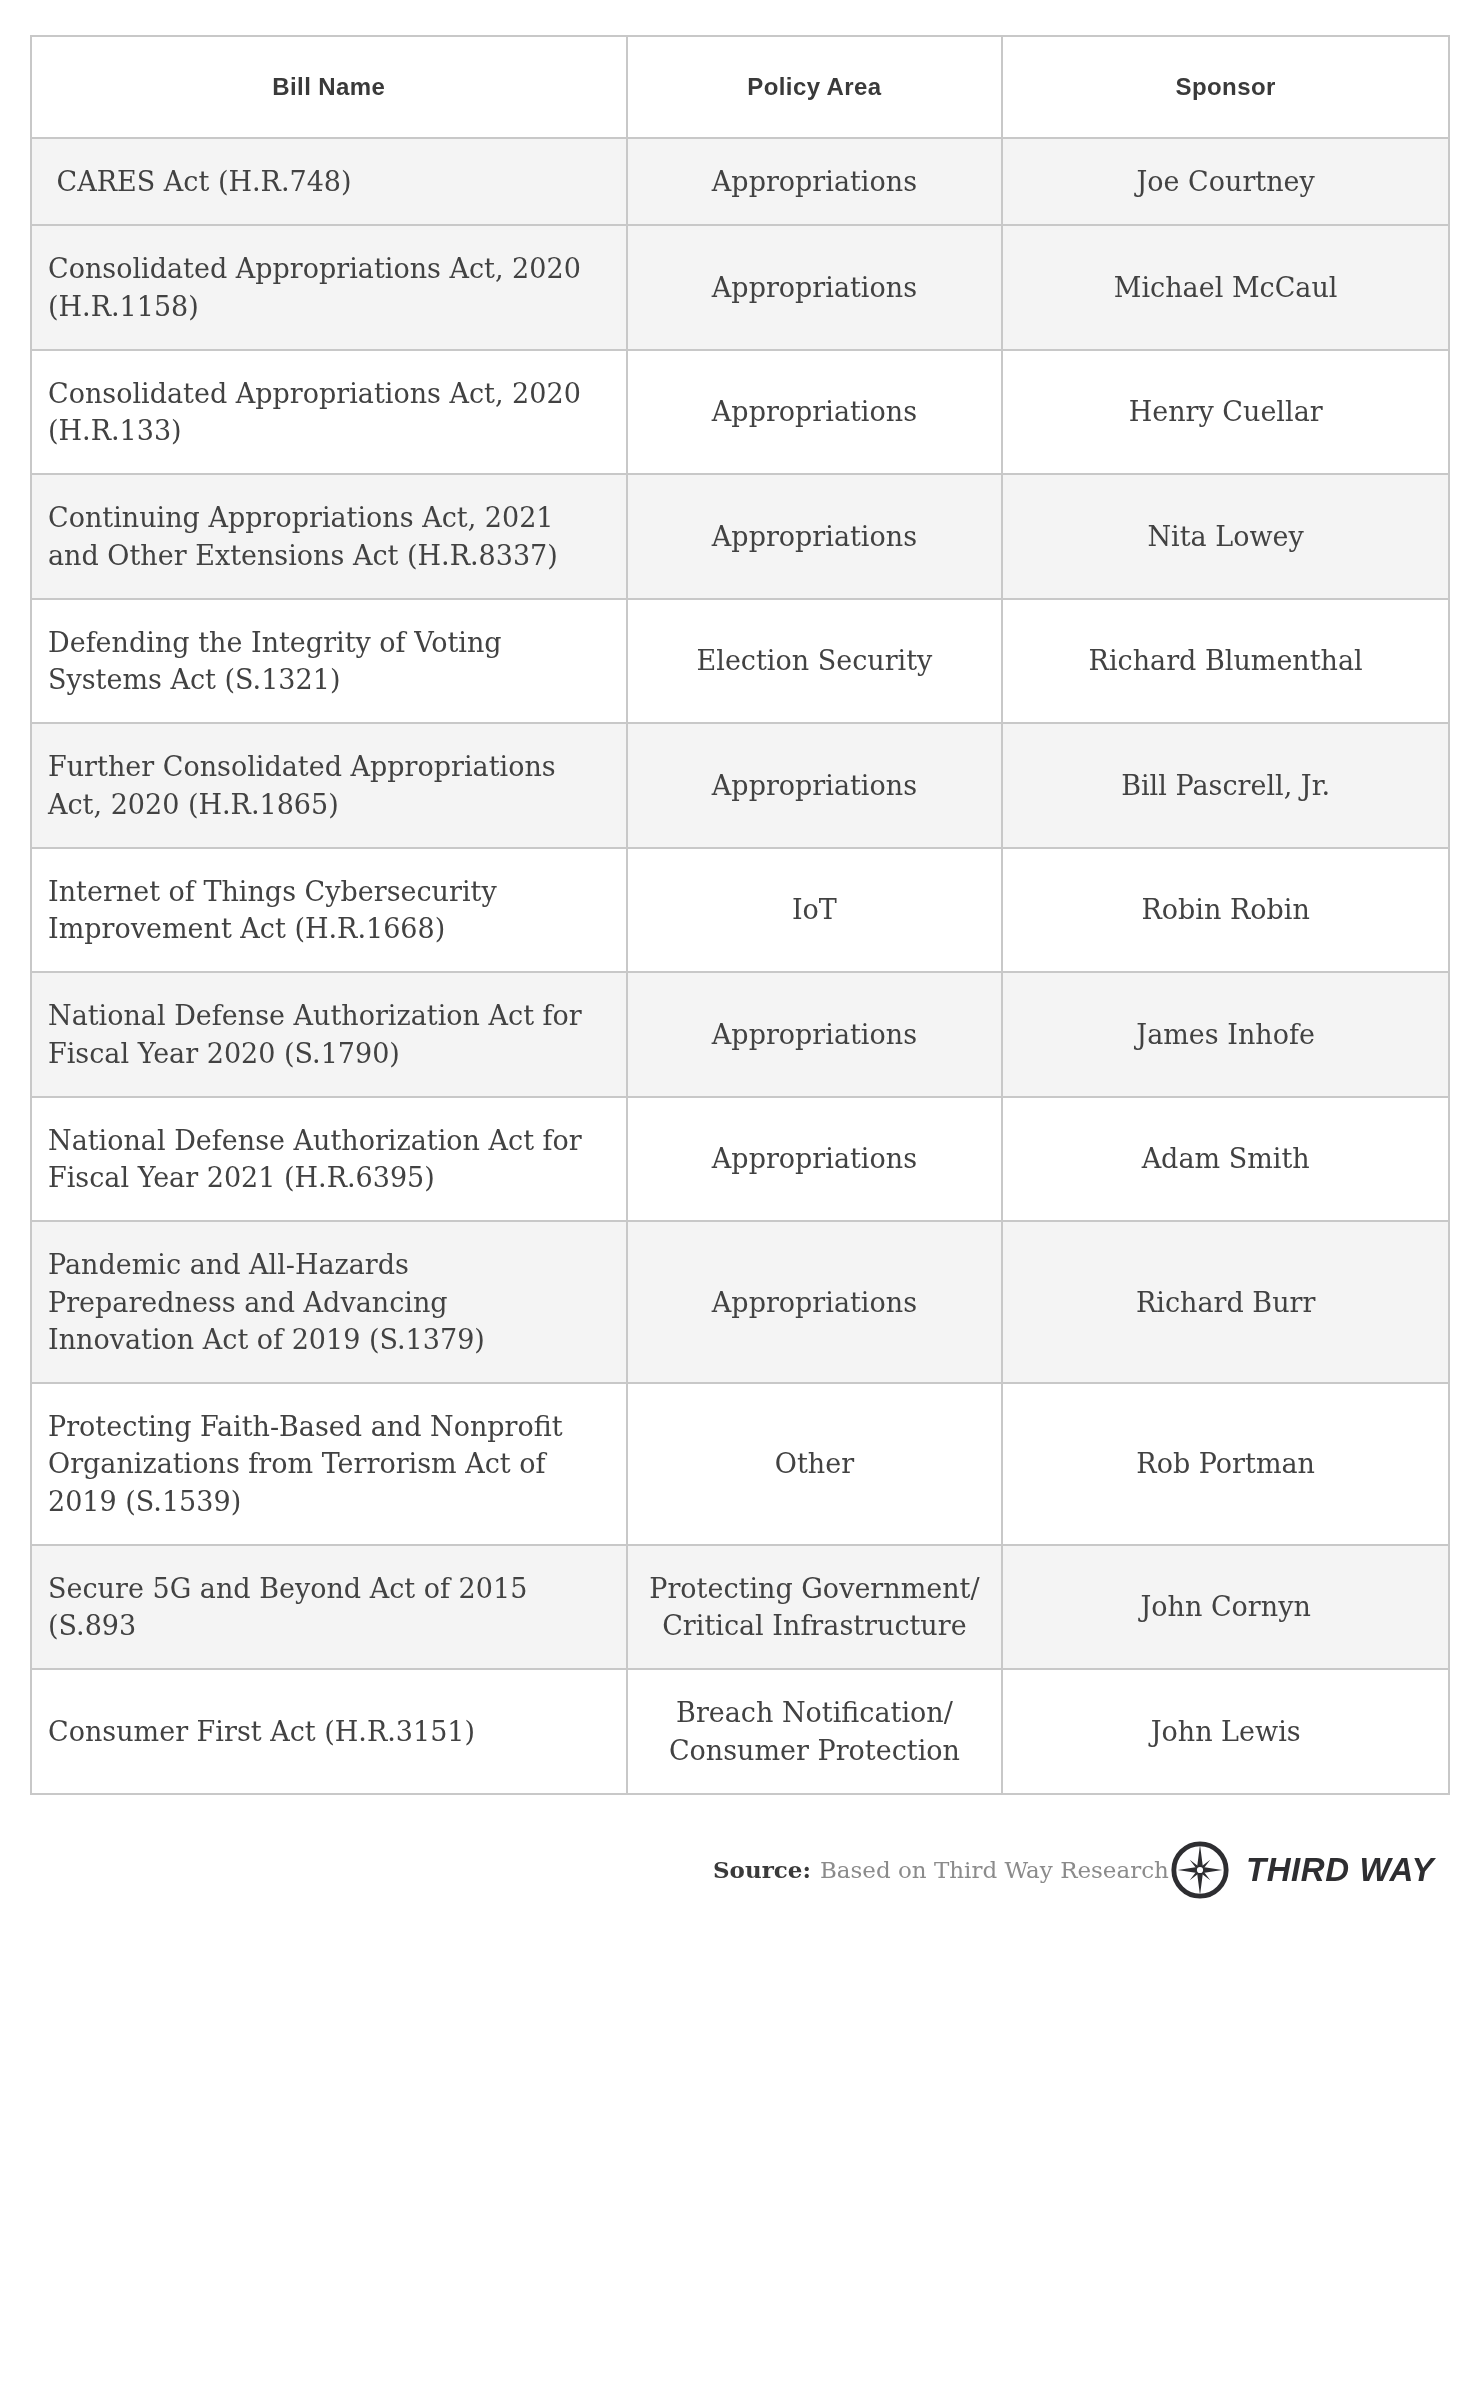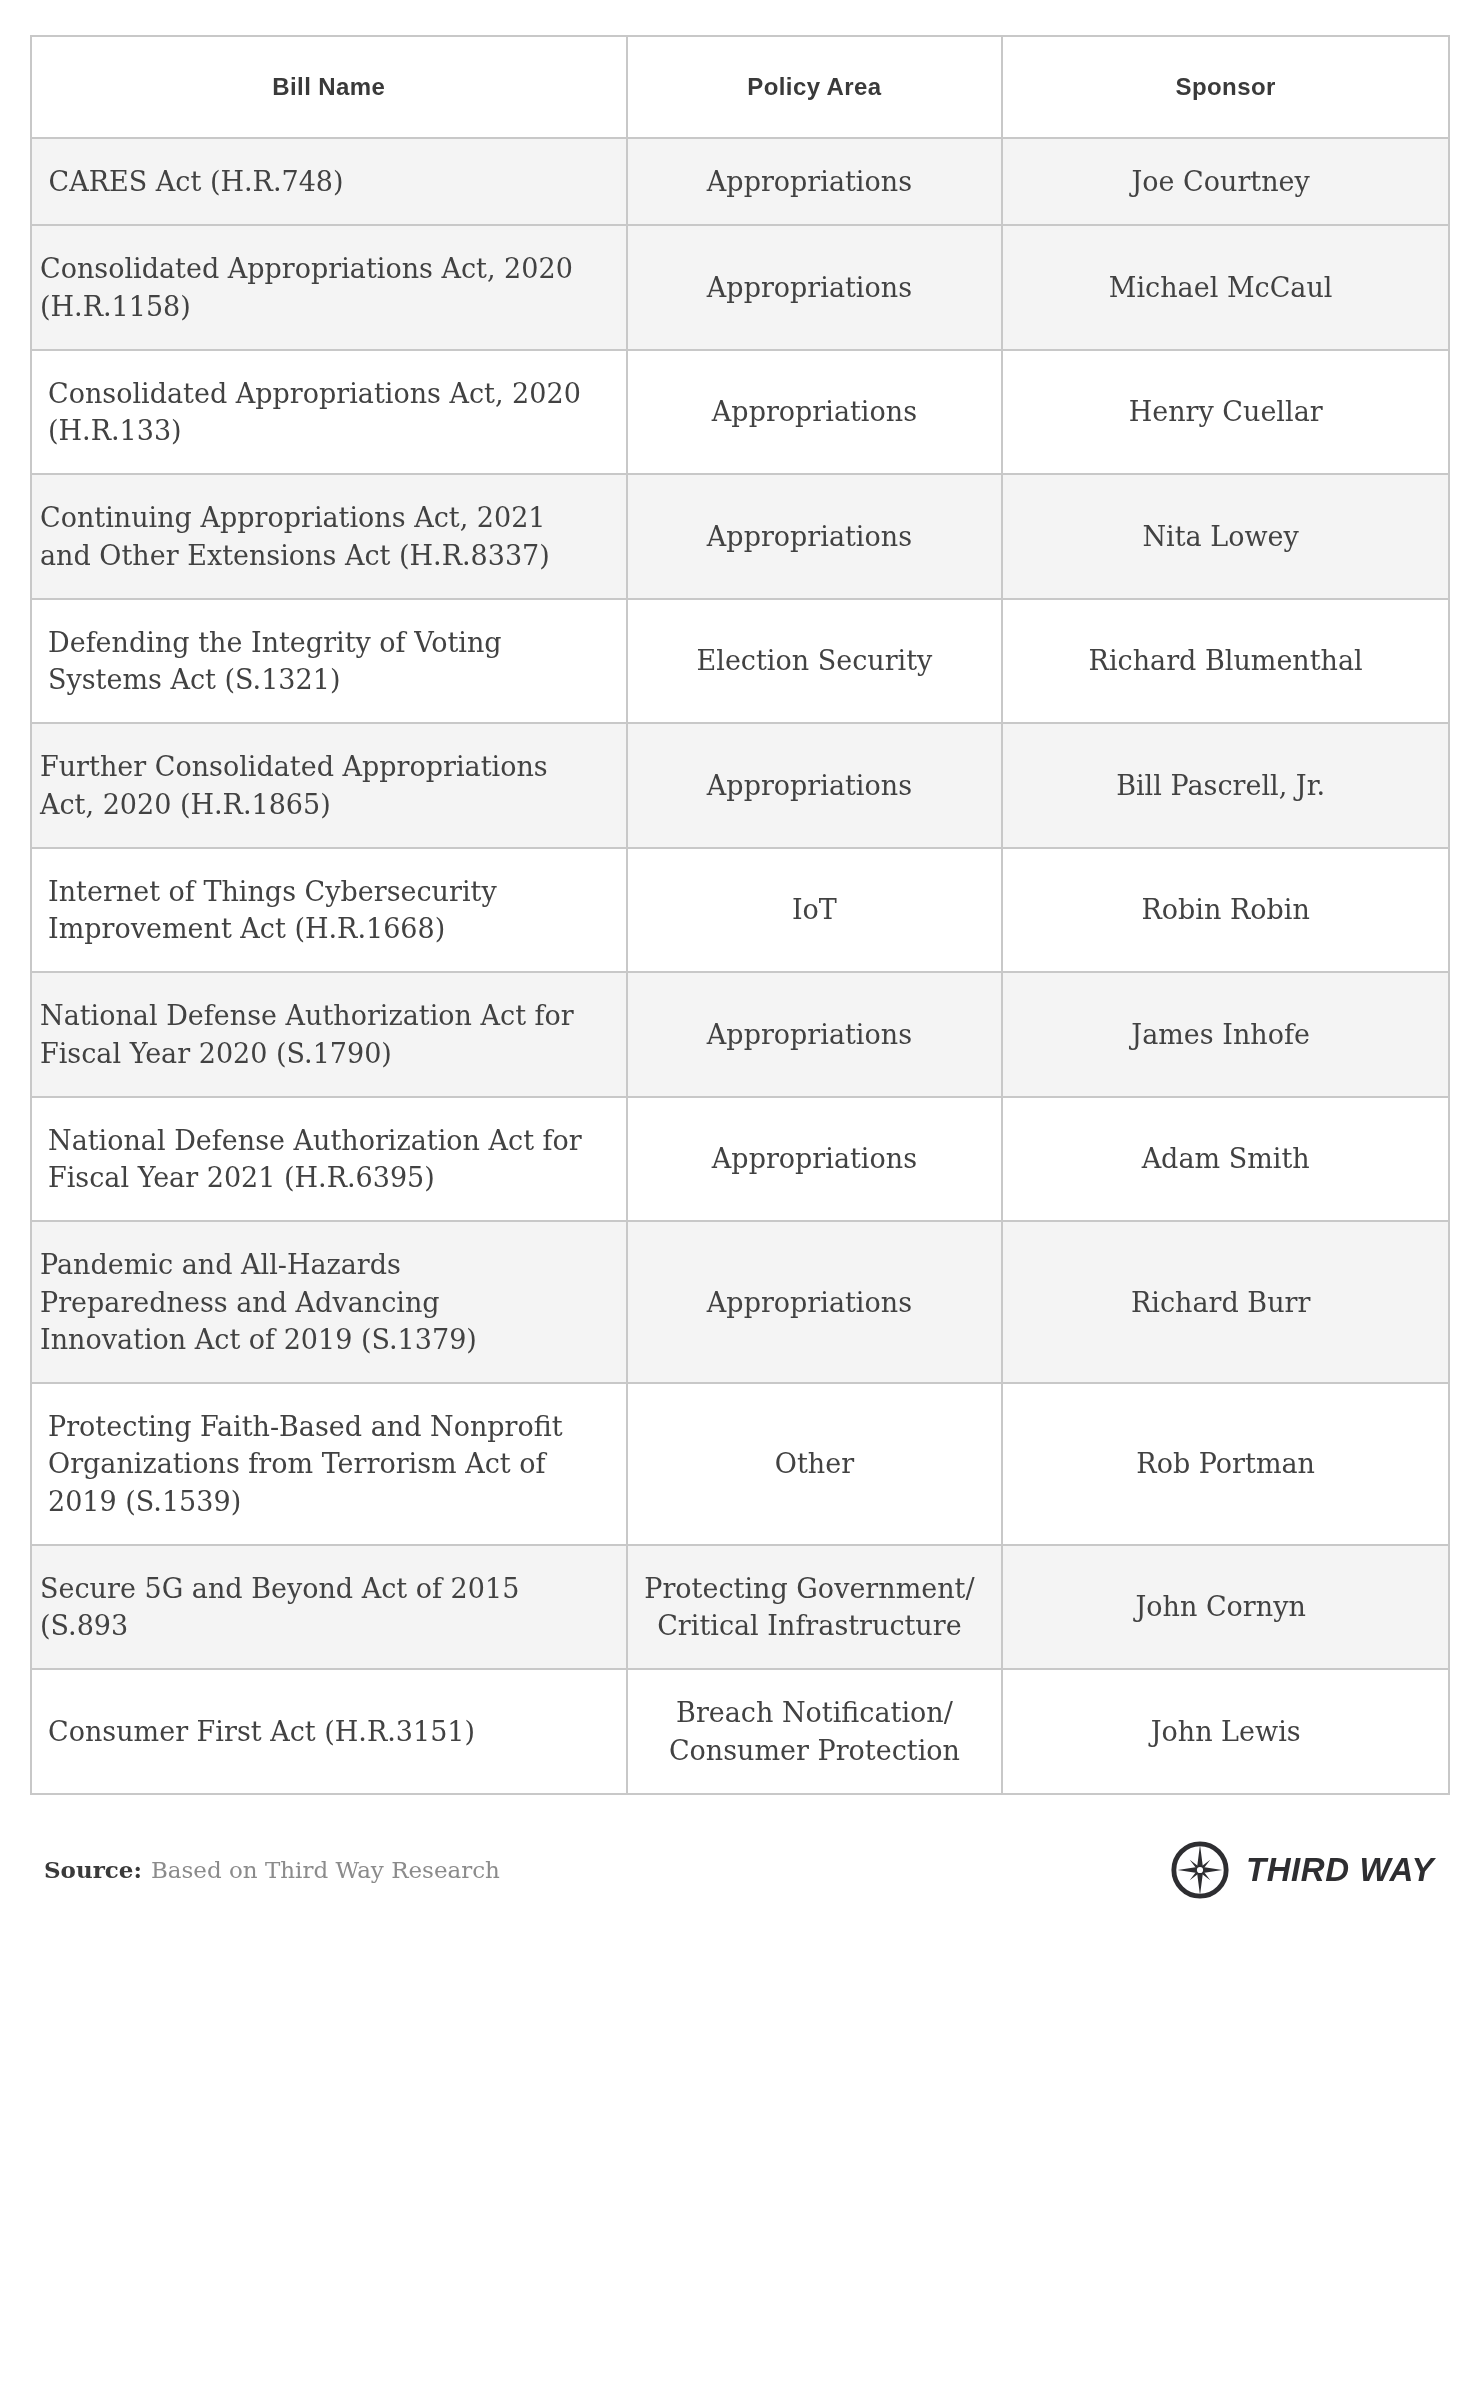--- a/index.html
+++ b/index.html
@@ -42,7 +42,7 @@
   }
   td.bill{text-align:left;padding:24px 42px 24px 16px;}
   td.policy, td.sponsor{text-align:center;}
-  tr.alt td{background:#f4f4f4;padding-left:8px;}
+  tr.alt td{background:#f4f4f4;}
   .footer{
     display:flex;
     justify-content:space-between;

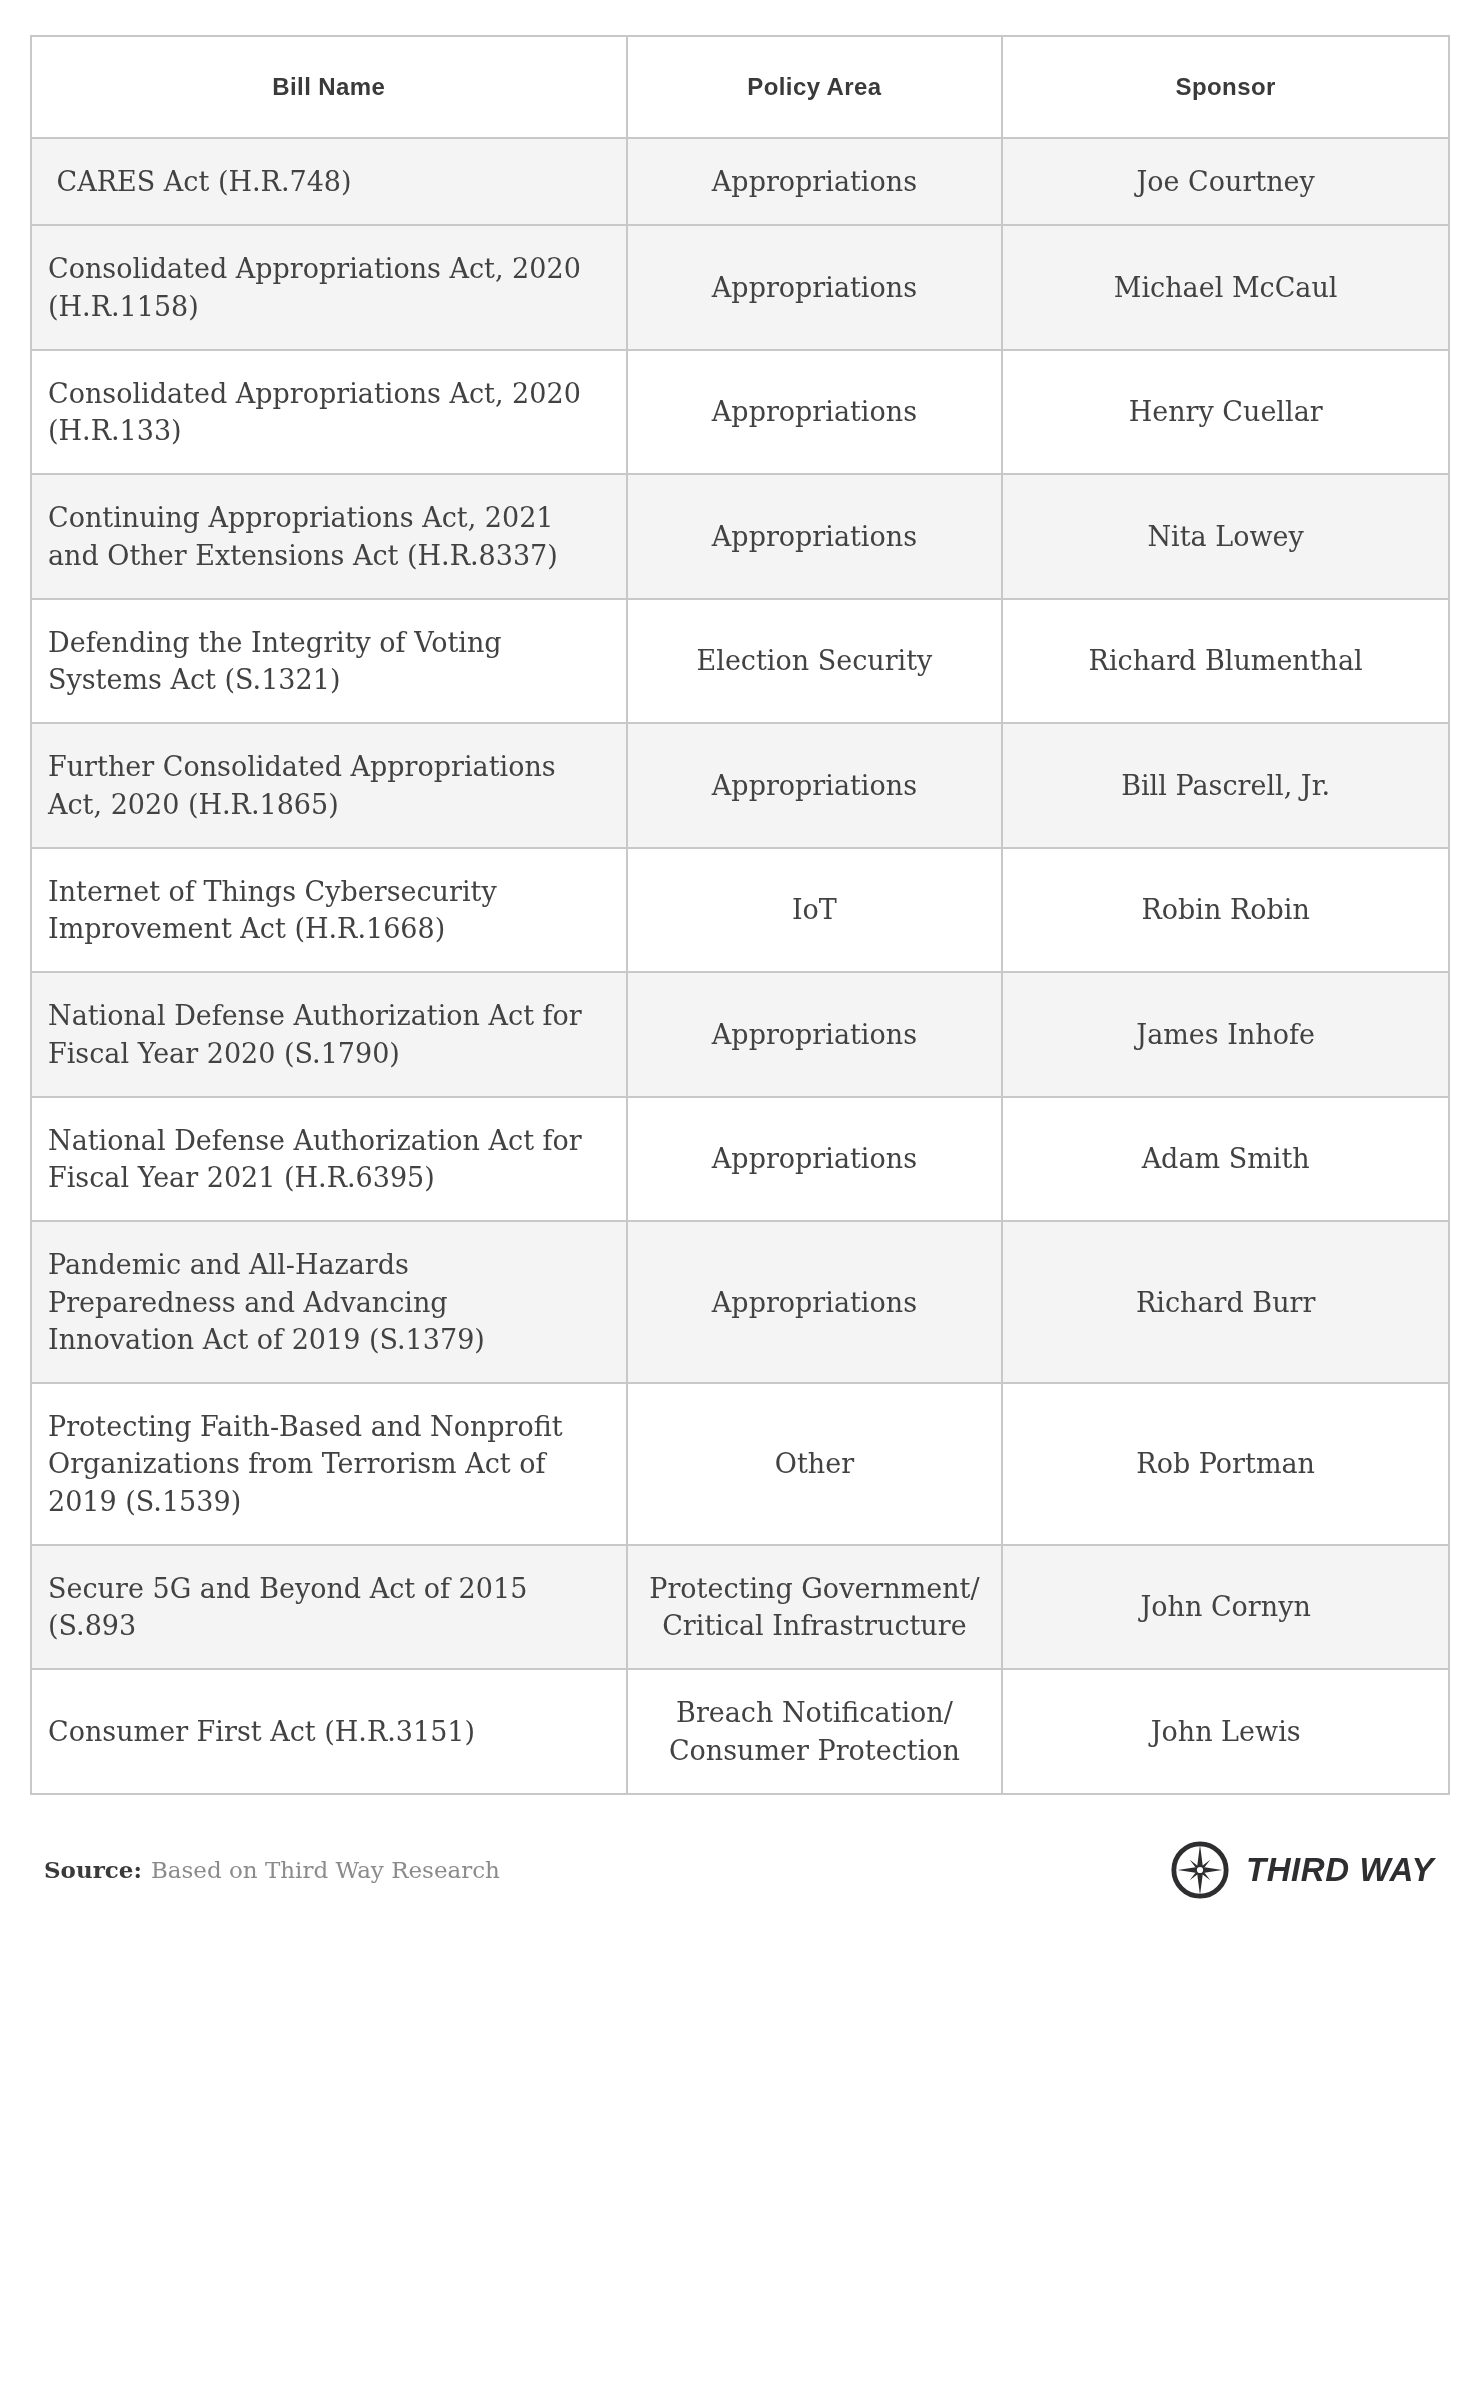--- a/index.html
+++ b/index.html
@@ -45,7 +45,7 @@
   tr.alt td{background:#f4f4f4;}
   .footer{
     display:flex;
-    justify-content:space-between;
+    justify-content:flex-end;
     align-items:center;
     margin-top:44px;
     padding:0 16px 0 14px;

